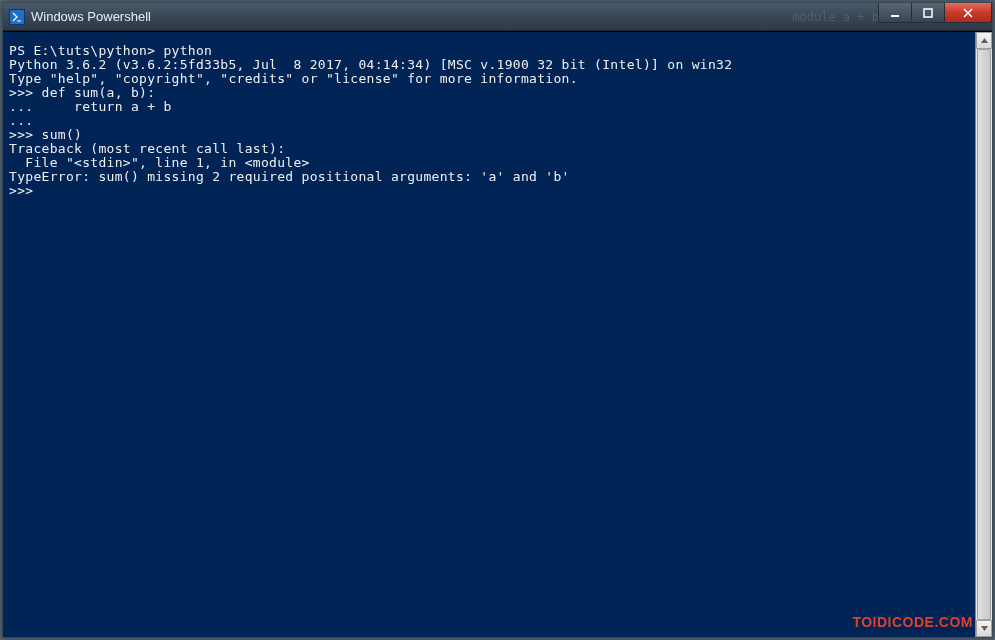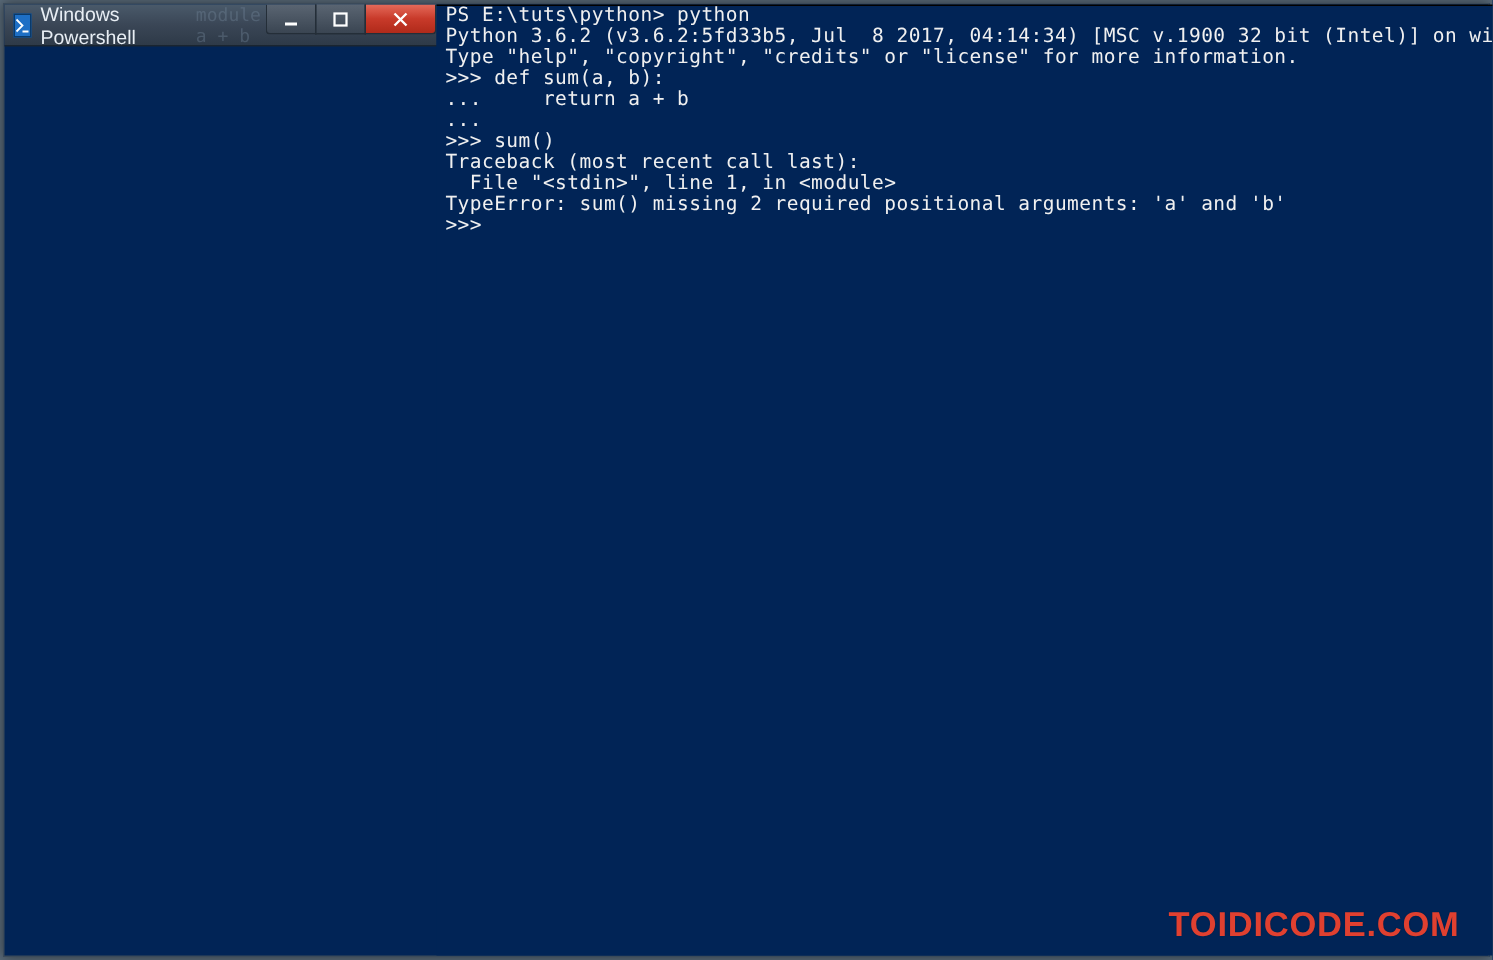--- a/index.html
+++ b/index.html
@@ -25,7 +25,7 @@
       border: 1px solid #3a4a5a;
       box-shadow: 0 0 8px rgba(0,0,0,0.5);
       display: flex;
-      flex-direction: row;
+      flex-direction: column;
     }
     .titlebar {
       height: 28px;

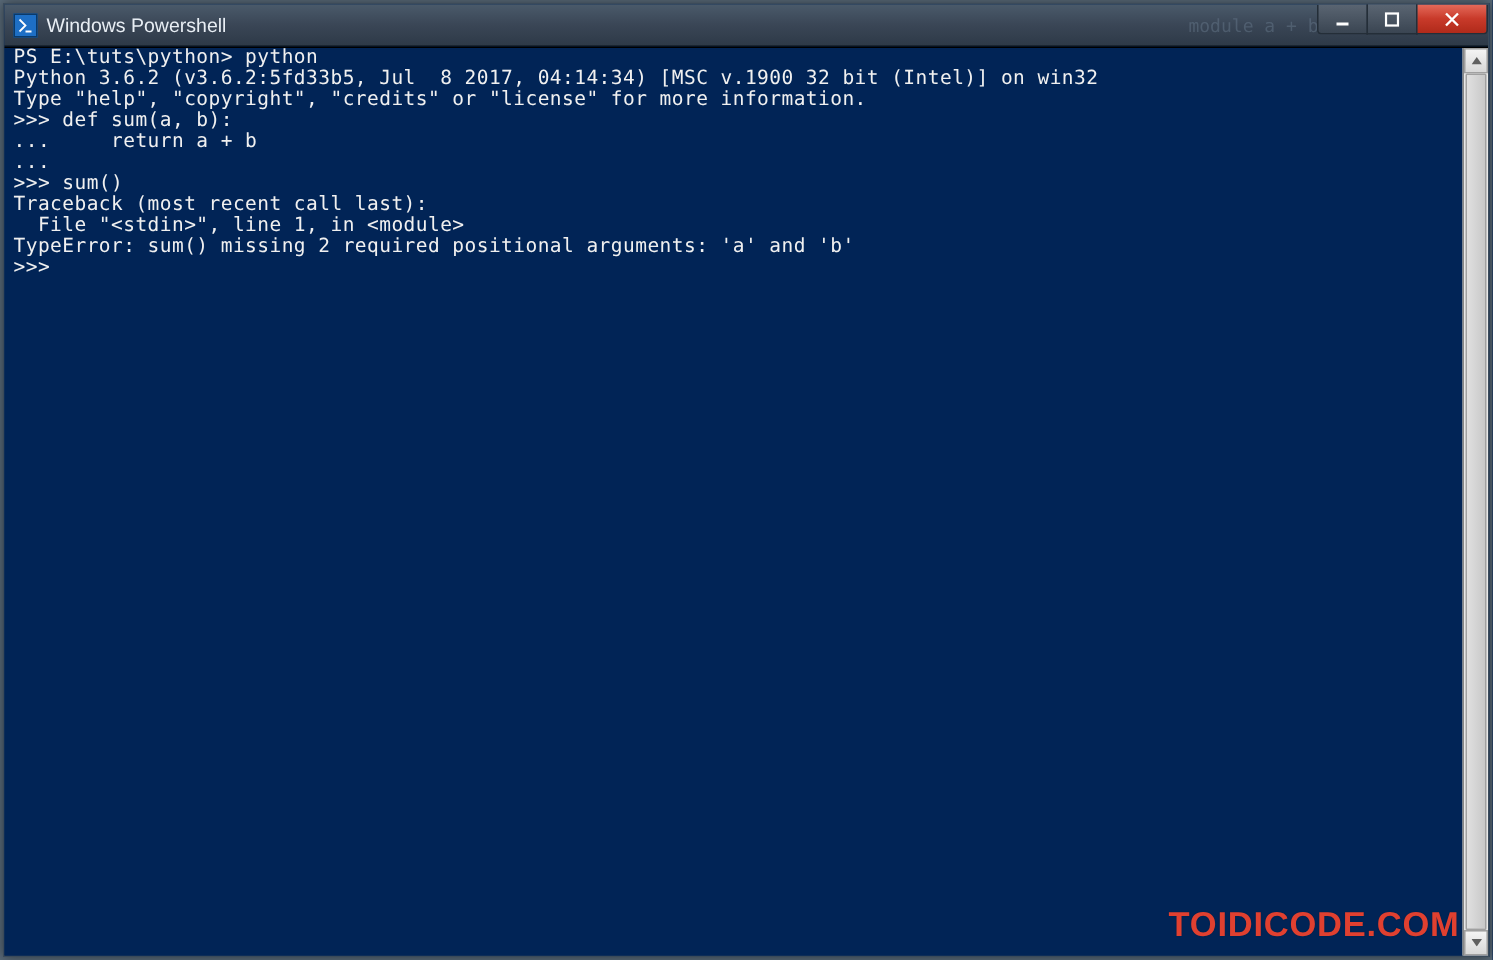--- a/index.html
+++ b/index.html
@@ -93,7 +93,7 @@
     .terminal {
       flex: 1;
       background: #012456;
-      padding: 0 6px;
+      padding: 12px 6px;
       font-family: 'Lucida Console', Consolas, monospace;
       font-size: 13px;
       line-height: 14px;

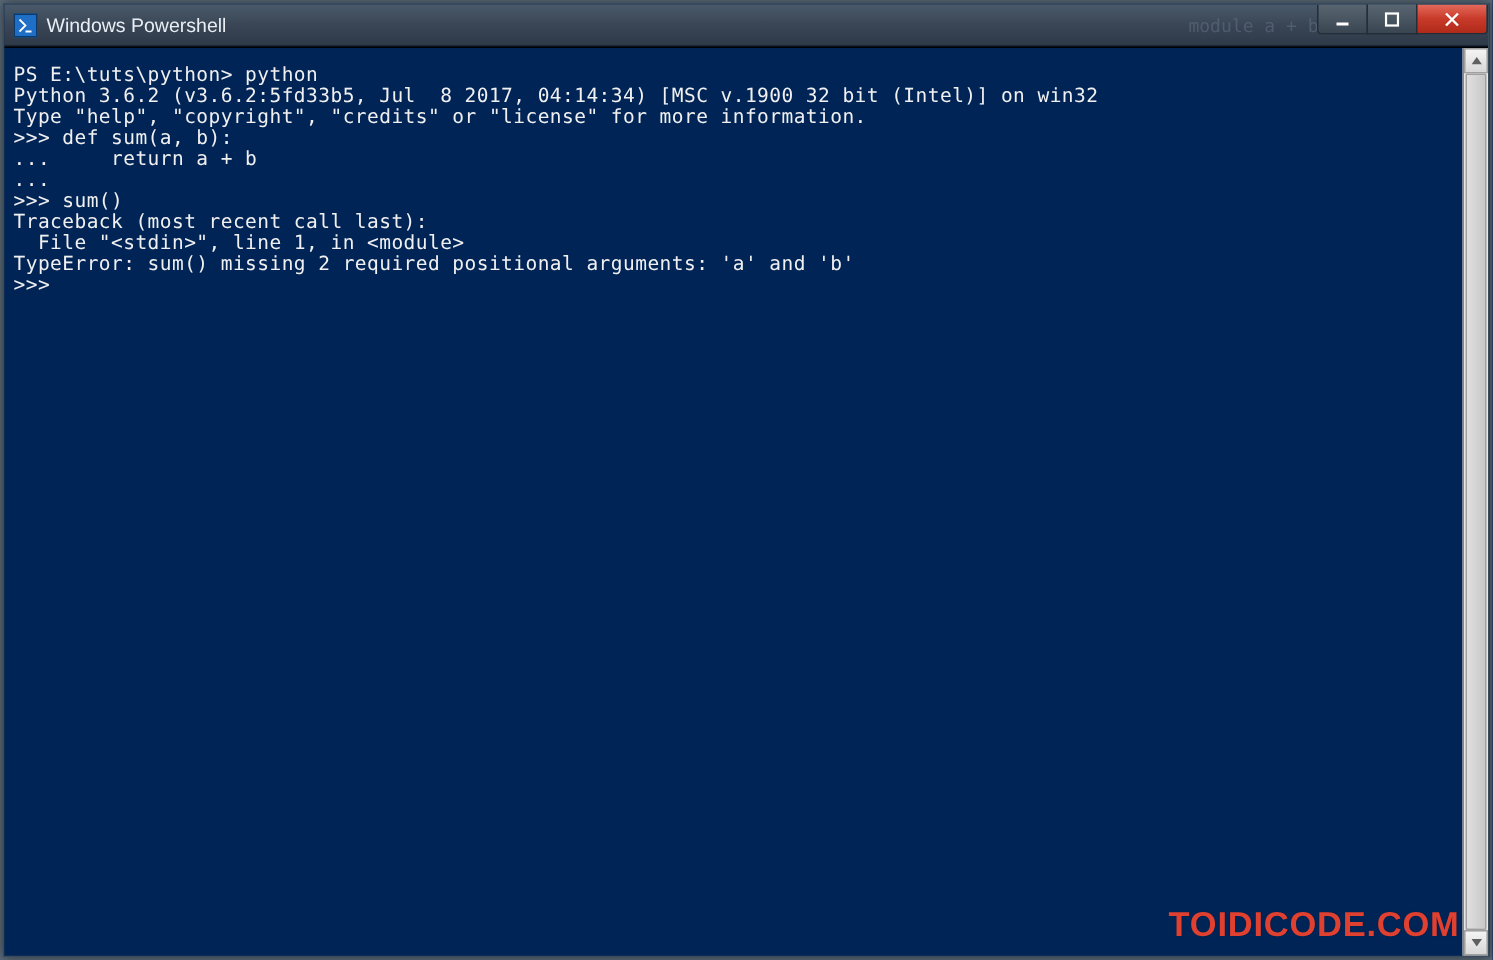--- a/index.html
+++ b/index.html
@@ -139,7 +139,7 @@
       right: 22px;
       font-family: Arial, sans-serif;
       font-weight: bold;
-      font-size: 23px;
+      font-size: 14px;
       color: #e04030;
       letter-spacing: 0.5px;
       text-shadow: 0 0 1px rgba(0,0,0,0.2);

